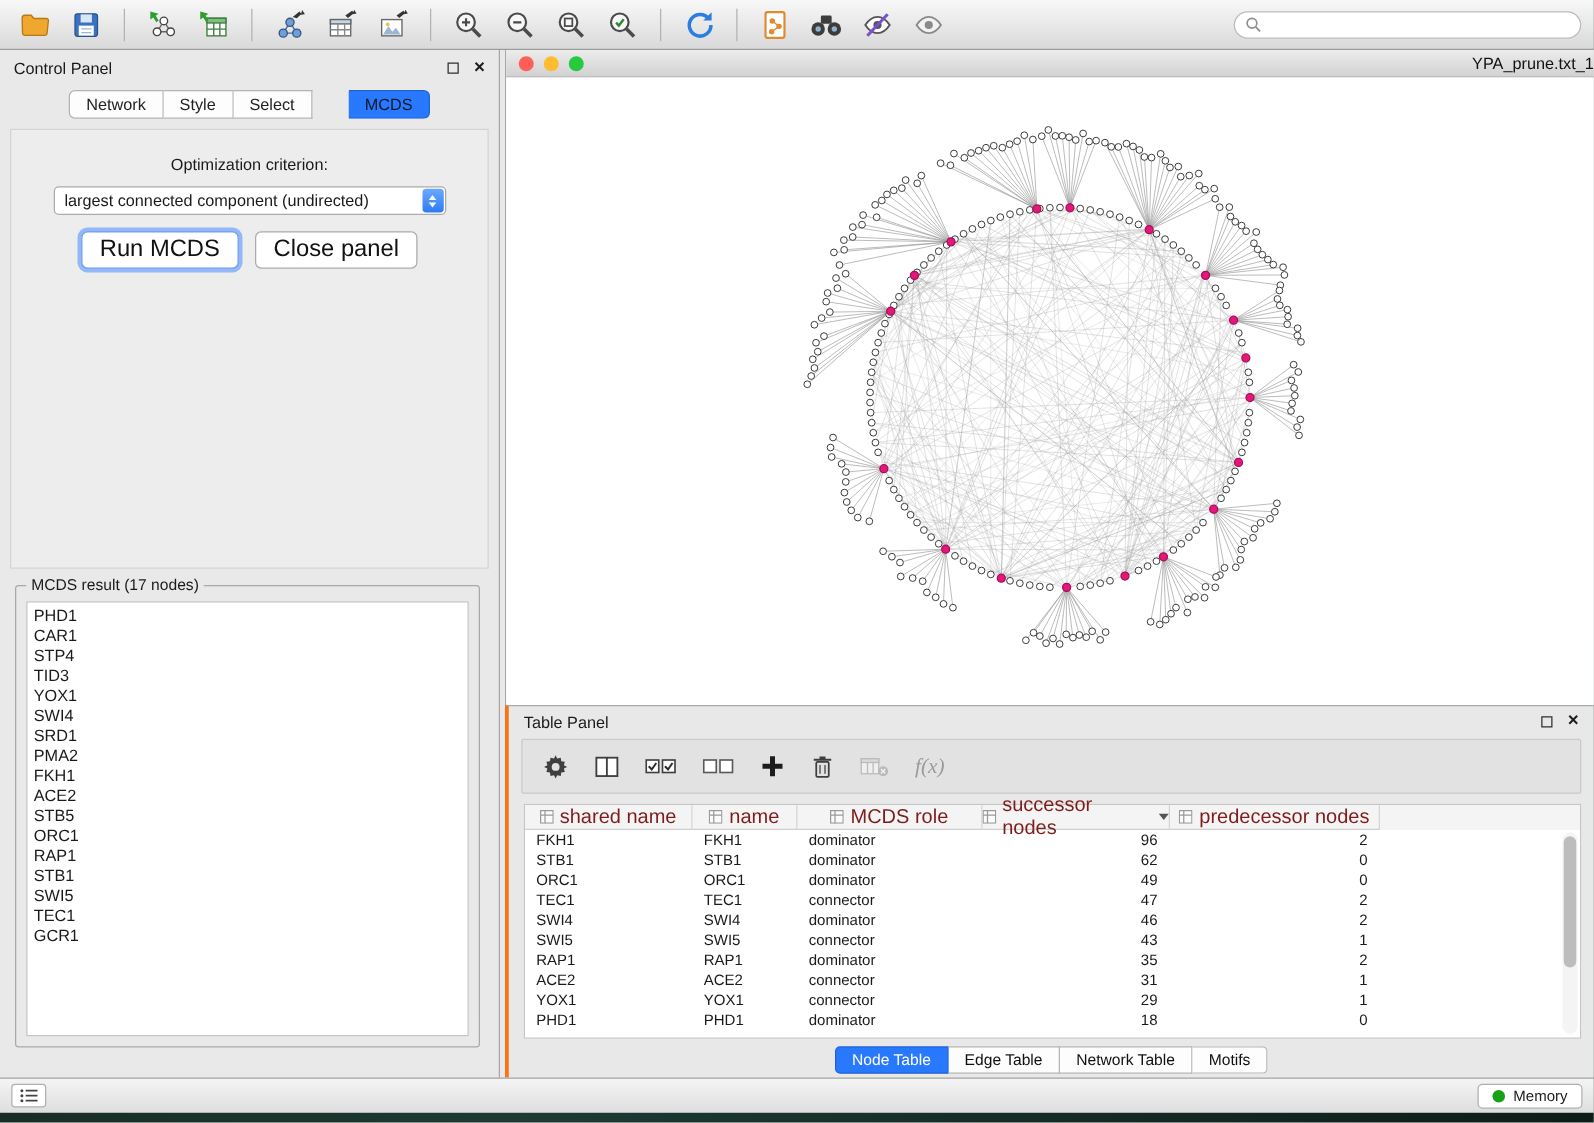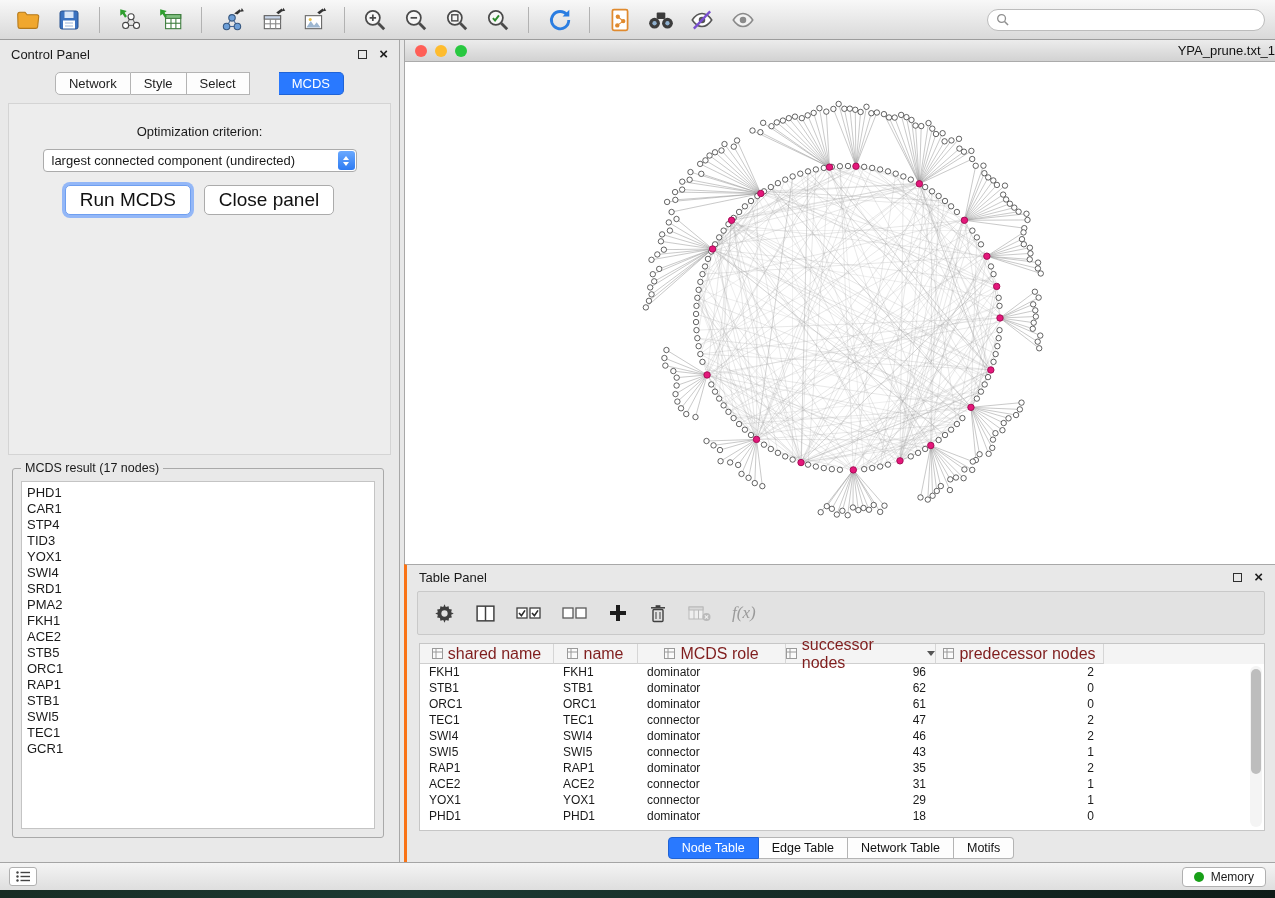--- a/index.html
+++ b/index.html
@@ -24,7 +24,7 @@
   .seg { padding:3px 13px; font-size:13px; background:#fdfdfd; border:1px solid #b4b4b4; border-left:none; color:#222; }
   .seg:first-child { border-left:1px solid #b4b4b4; border-radius:5px 0 0 5px; }
   .seg:last-child { border-radius:0 5px 5px 0; }
-  .seg.active { background:#2979ff; border-color:#1f63d6; color:#ffffff;margin-left:29px; }
+  .seg.active { background:#2979ff; border-color:#1f63d6; color:#0f172a;margin-left:29px; }
   .cp-card { margin:8px 8px 0 8px; height:352px; background:#ededed; border:1px solid #d4d4d4; }
   .opt-label { text-align:center; margin-top:20px; font-size:13px; }
   .dropdown { margin:10px auto 0 auto; width:314px; height:23px; background:#fff; border:1px solid #ababab; border-radius:4px; font-size:13px; display:flex; align-items:center; padding-left:8px; position:relative; }

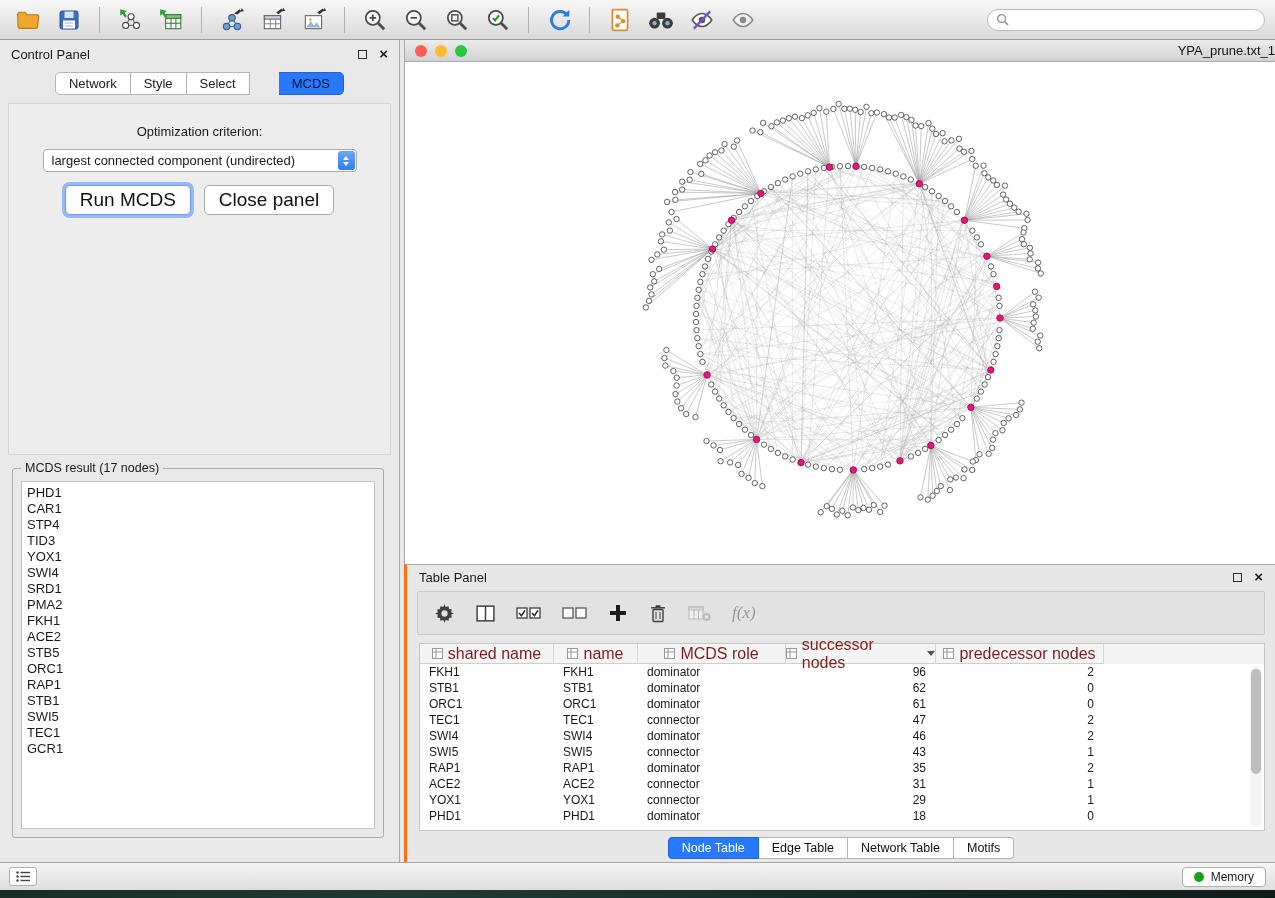--- a/index.html
+++ b/index.html
@@ -1157,7 +1157,7 @@
             <div class="td c0 l">ORC1</div>
             <div class="td c1 l">ORC1</div>
             <div class="td c2 l">dominator</div>
-            <div class="td c3 num">61</div>
+            <div class="td c3 num">49</div>
             <div class="td c4 num">0</div>
           </div>
           <div class="tr">

